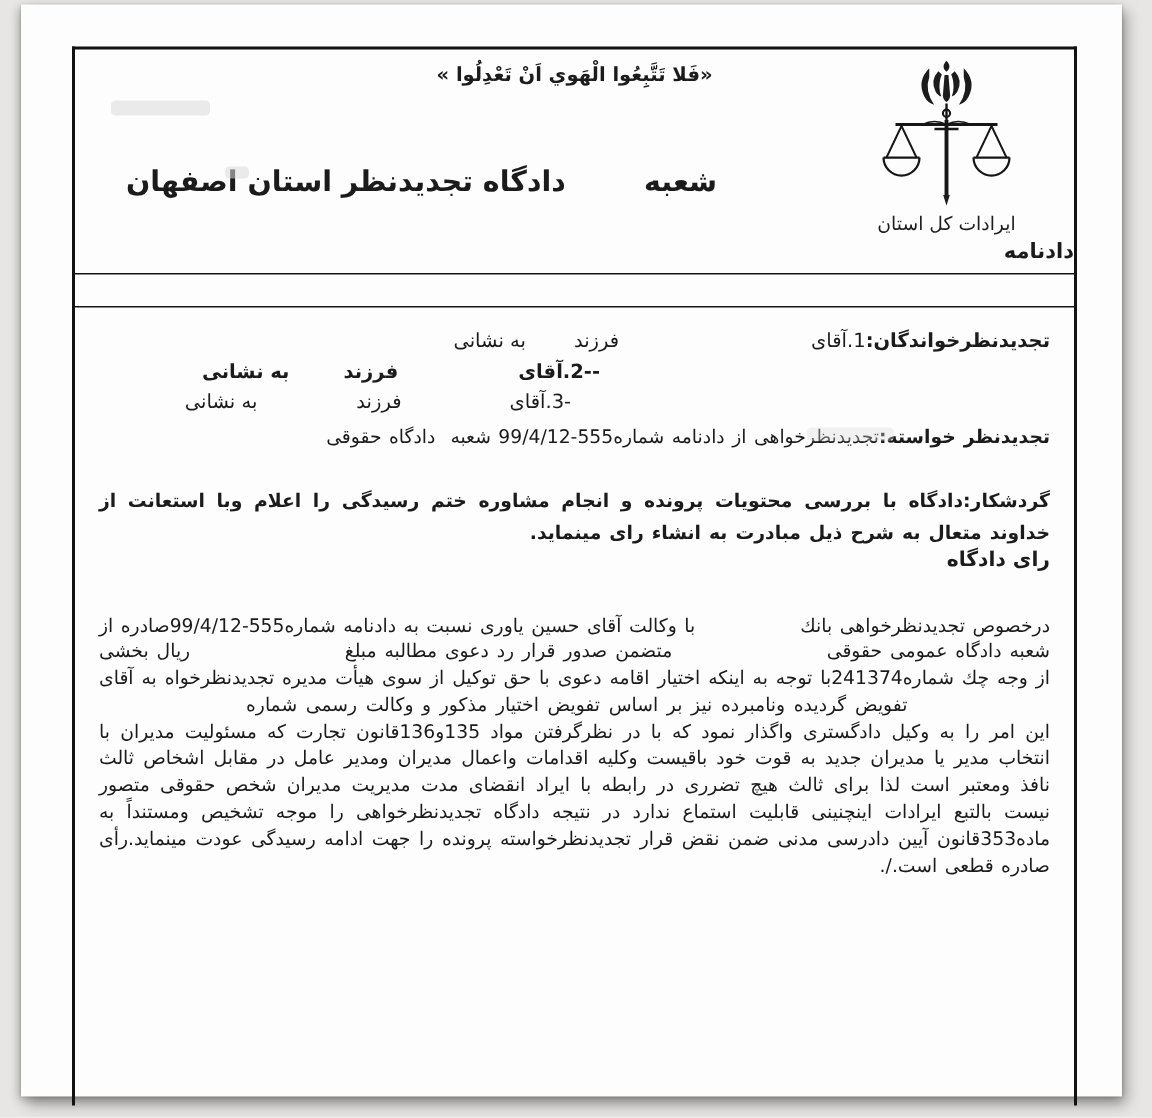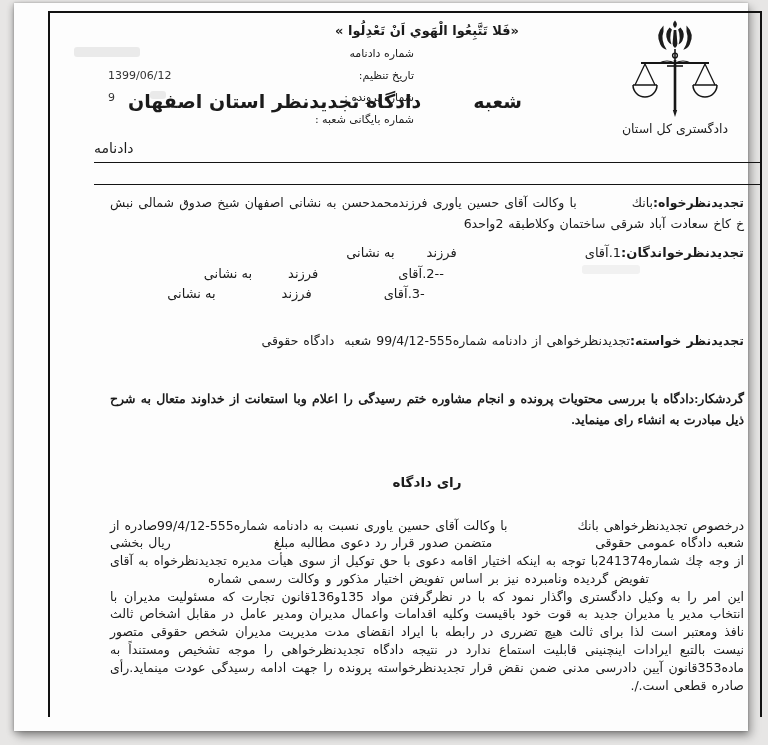--- a/index.html
+++ b/index.html
@@ -13,8 +13,8 @@
     box-shadow:0 0 2px rgba(0,0,0,.25), 3px 5px 9px rgba(0,0,0,.35), -2px 2px 6px rgba(0,0,0,.18);
   }
   .frame{
-    position:absolute;left:34px;top:8px;width:666px;height:704px;
-    border:2px solid #121212;border-bottom:none;box-sizing:content-box;padding-left:44px;
+    position:absolute;left:34px;top:28px;width:666px;height:704px;
+    border:2px solid #121212;border-bottom:none;box-sizing:content-box;
   }
   .verse{
     text-align:center;margin-top:10px;font-size:13px;font-weight:bold;letter-spacing:.5px;

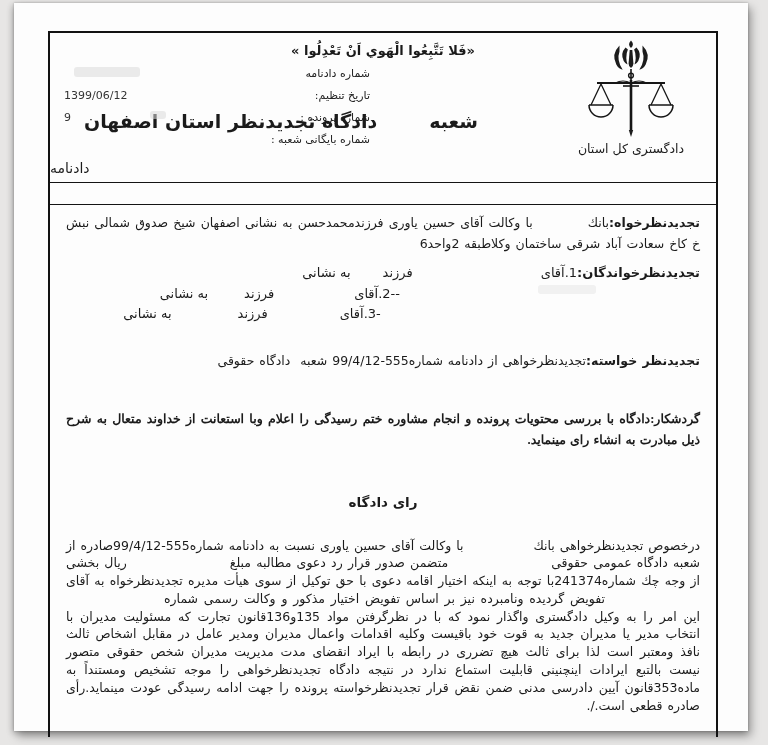--- a/index.html
+++ b/index.html
@@ -92,24 +92,6 @@
     </div>
 
     <div class="hdr">
-      <div class="fields">
-        <div class="f-row">
-          <span class="f-label">شماره دادنامه</span>
-          <span class="f-value"></span>
-        </div>
-        <div class="f-row">
-          <span class="f-label">تاریخ تنظیم:</span>
-          <span class="f-value">1399/06/12</span>
-        </div>
-        <div class="f-row">
-          <span class="f-label">شماره پرونده :</span>
-          <span class="f-value">9</span>
-        </div>
-        <div class="f-row">
-          <span class="f-label">شماره بایگانی شعبه :</span>
-          <span class="f-value"></span>
-        </div>
-      </div>
       <div class="court-line">شعبه<span class="gap" style="width: 52px;"></span>دادگاه تجدیدنظر استان اصفهان</div>
     </div>
 

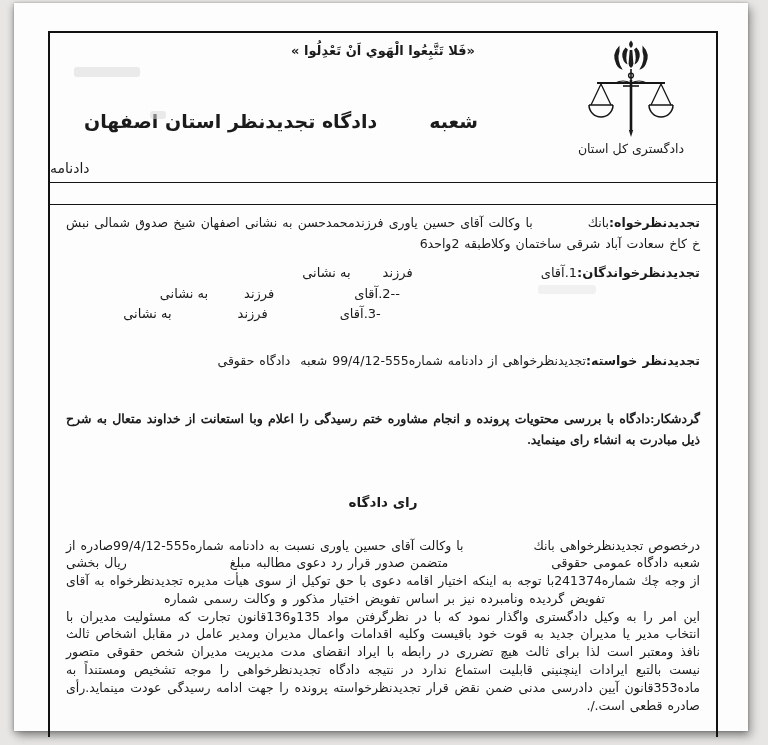--- a/index.html
+++ b/index.html
@@ -88,7 +88,7 @@
           <path d="M64 66 H88 M64 66 A12 12 0 0 0 88 66" stroke-width="1.5"></path>
         </svg>
       </span>
-      <div class="emblem-label">دادگستری كل استان</div>
+      <div class="emblem-label">ایرادات كل استان</div>
     </div>
 
     <div class="hdr">

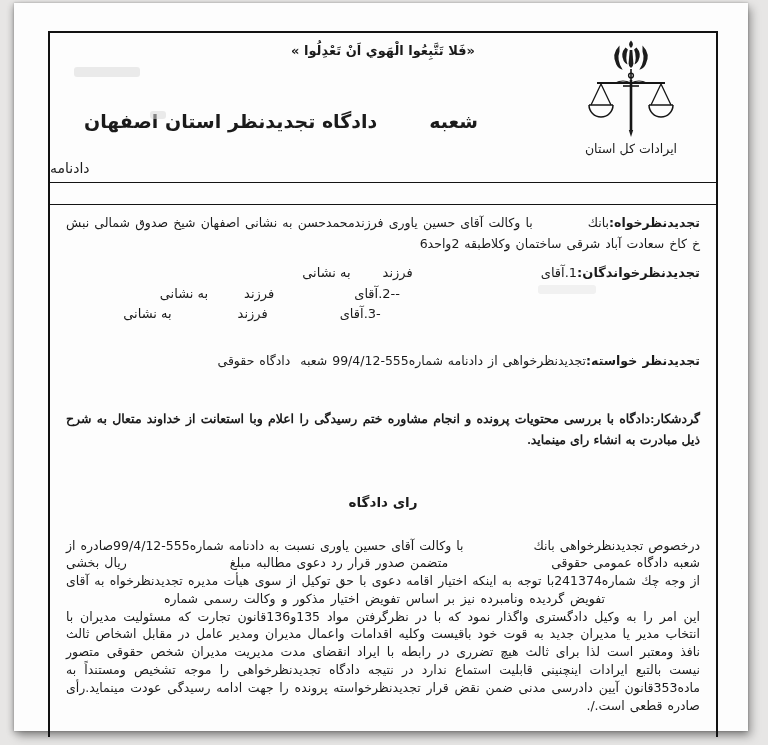--- a/index.html
+++ b/index.html
@@ -28,7 +28,7 @@
   .emblem{position:absolute;top:6px;right:10px;width:150px;text-align:center;}
   .emblem svg{display:block;margin:0 auto;}
   .emblem-label{font-size:12.5px;margin-top:2px;color:#1d1d1d;}
-  .doc-title{text-align:left;font-weight:normal;font-size:14px;height:22px;}
+  .doc-title{text-align:right;font-weight:bold;font-size:14px;height:22px;}
   .rule{border-top:1.5px solid #141414;}
   .blank-band{height:21px;}
   .body{padding:4px 16px 0 16px;}

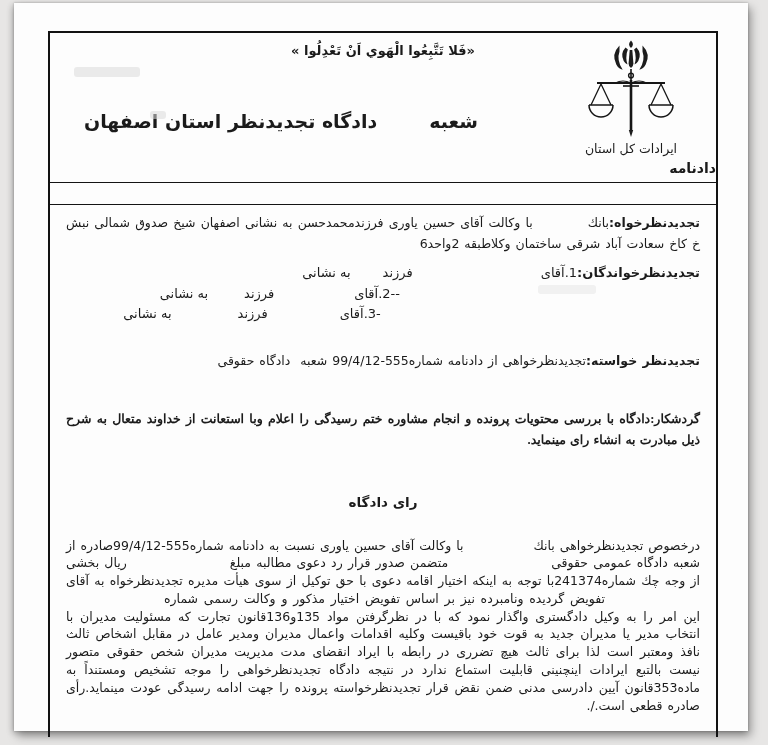--- a/index.html
+++ b/index.html
@@ -103,7 +103,6 @@
 
     <div class="body">
 
-      <p class="para appellant"><span class="b">تجدیدنظرخواه:</span><span>بانك<span class="gap" style="width: 55px;"></span>با وكالت آقای حسین یاوری فرزندمحمدحسن به نشانی اصفهان شیخ صدوق شمالی نبش خ كاخ سعادت آباد شرقی ساختمان وكلاطبقه 2واحد6</span></p>
 
       <div class="app-rows">
         <div><span class="b">تجدیدنظرخواندگان:</span><span>1.آقای<span class="gap" style="width: 128px;"></span>فرزند<span class="gap" style="width: 32px;"></span>به نشانی</span></div>

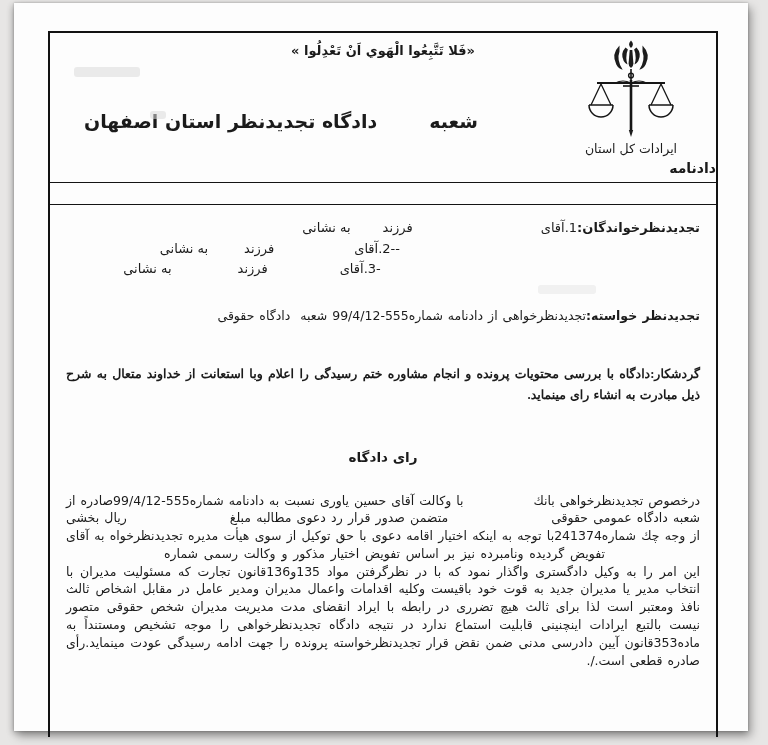--- a/index.html
+++ b/index.html
@@ -38,7 +38,7 @@
   .appellant{margin-top:3px;}
   .app-rows{margin-top:9px;font-size:13px;}
   .app-rows div{line-height:20.5px;white-space:nowrap;}
-  .app-rows div:nth-of-type(2){padding-right:300px;}
+  .app-rows div:nth-of-type(2){padding-right:300px;font-weight:bold;}
   .app-rows div:nth-of-type(3){padding-right:262px;text-align:center;}
   .app-rows div:nth-of-type(4){padding-right:260px;}
   .request{margin-top:26px;font-size:12.5px;line-height:20px;}

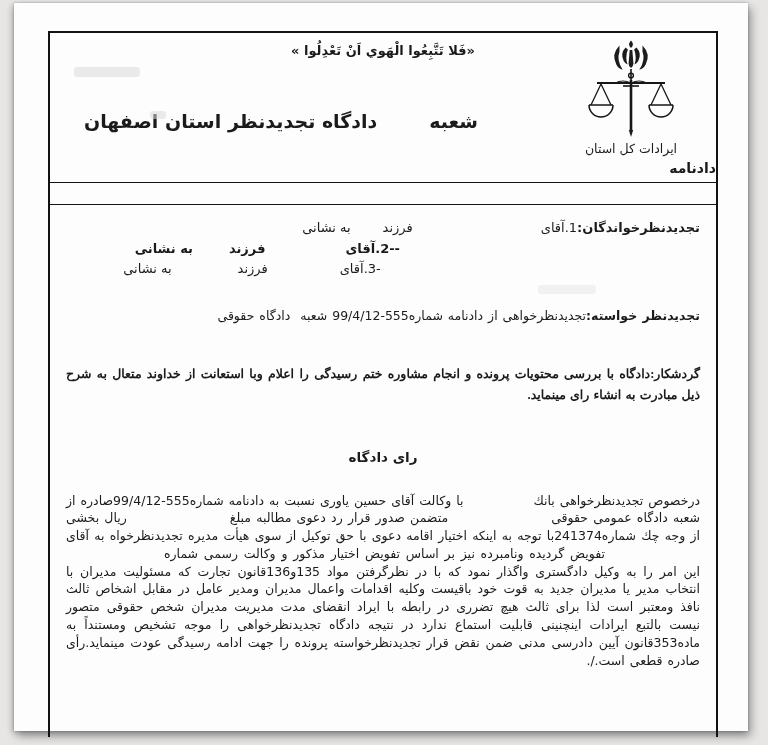--- a/index.html
+++ b/index.html
@@ -41,7 +41,7 @@
   .app-rows div:nth-of-type(2){padding-right:300px;font-weight:bold;}
   .app-rows div:nth-of-type(3){padding-right:262px;text-align:center;}
   .app-rows div:nth-of-type(4){padding-right:260px;}
-  .request{margin-top:26px;font-size:12.5px;line-height:20px;}
+  .request{margin-top:1px;font-size:12.5px;line-height:20px;}
   .process{margin-top:38px;font-weight:bold;font-family:Liberation Serif, serif;}
   .verdict-head{margin-top:43px;text-align:center;font-weight:bold;font-size:13.5px;}
   .verdict{margin-top:27px;font-size:12.5px;line-height:17.8px;}

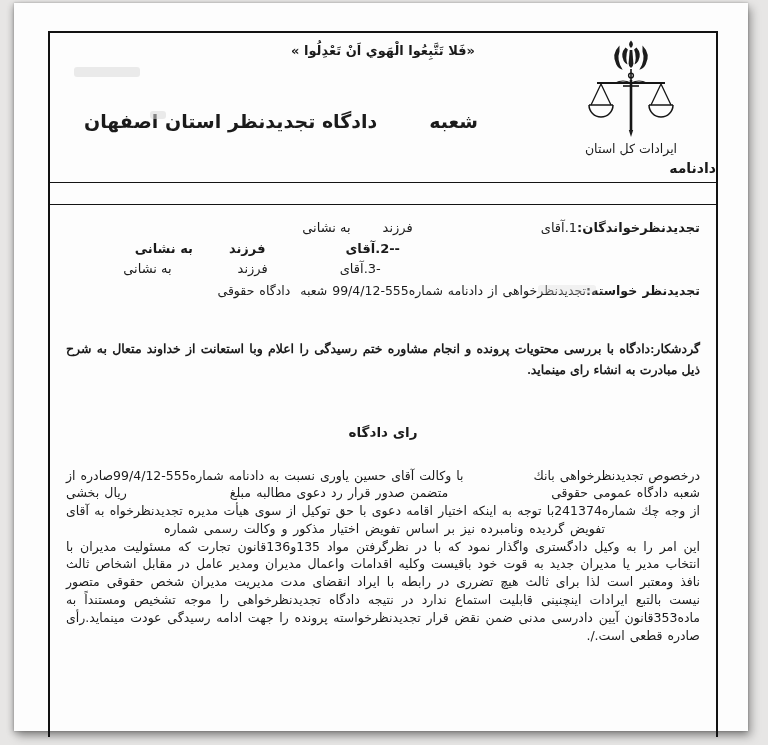--- a/index.html
+++ b/index.html
@@ -42,7 +42,7 @@
   .app-rows div:nth-of-type(3){padding-right:262px;text-align:center;}
   .app-rows div:nth-of-type(4){padding-right:260px;}
   .request{margin-top:1px;font-size:12.5px;line-height:20px;}
-  .process{margin-top:38px;font-weight:bold;font-family:Liberation Serif, serif;}
+  .process{margin-top:22px;font-weight:bold;}
   .verdict-head{margin-top:43px;text-align:center;font-weight:bold;font-size:13.5px;}
   .verdict{margin-top:27px;font-size:12.5px;line-height:17.8px;}
   .smudge{position:absolute;background:#dadada;opacity:.55;border-radius:3px;}

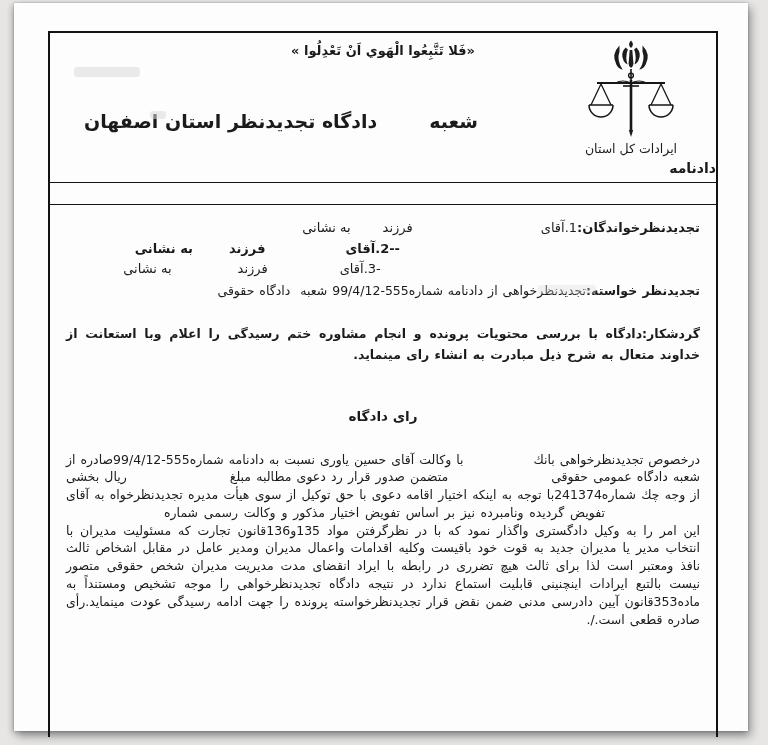--- a/index.html
+++ b/index.html
@@ -43,7 +43,7 @@
   .app-rows div:nth-of-type(4){padding-right:260px;}
   .request{margin-top:1px;font-size:12.5px;line-height:20px;}
   .process{margin-top:22px;font-weight:bold;}
-  .verdict-head{margin-top:43px;text-align:center;font-weight:bold;font-size:13.5px;}
+  .verdict-head{text-align:right;font-weight:bold;font-size:13.5px;}
   .verdict{margin-top:27px;font-size:12.5px;line-height:17.8px;}
   .smudge{position:absolute;background:#dadada;opacity:.55;border-radius:3px;}
   .sm1{left:24px;top:34px;width:66px;height:10px;}

